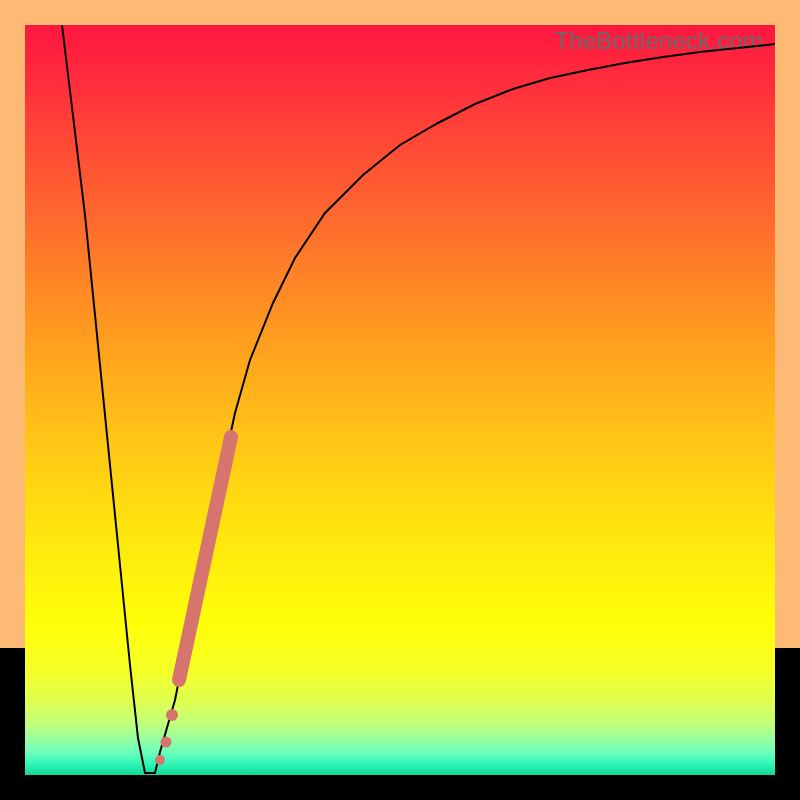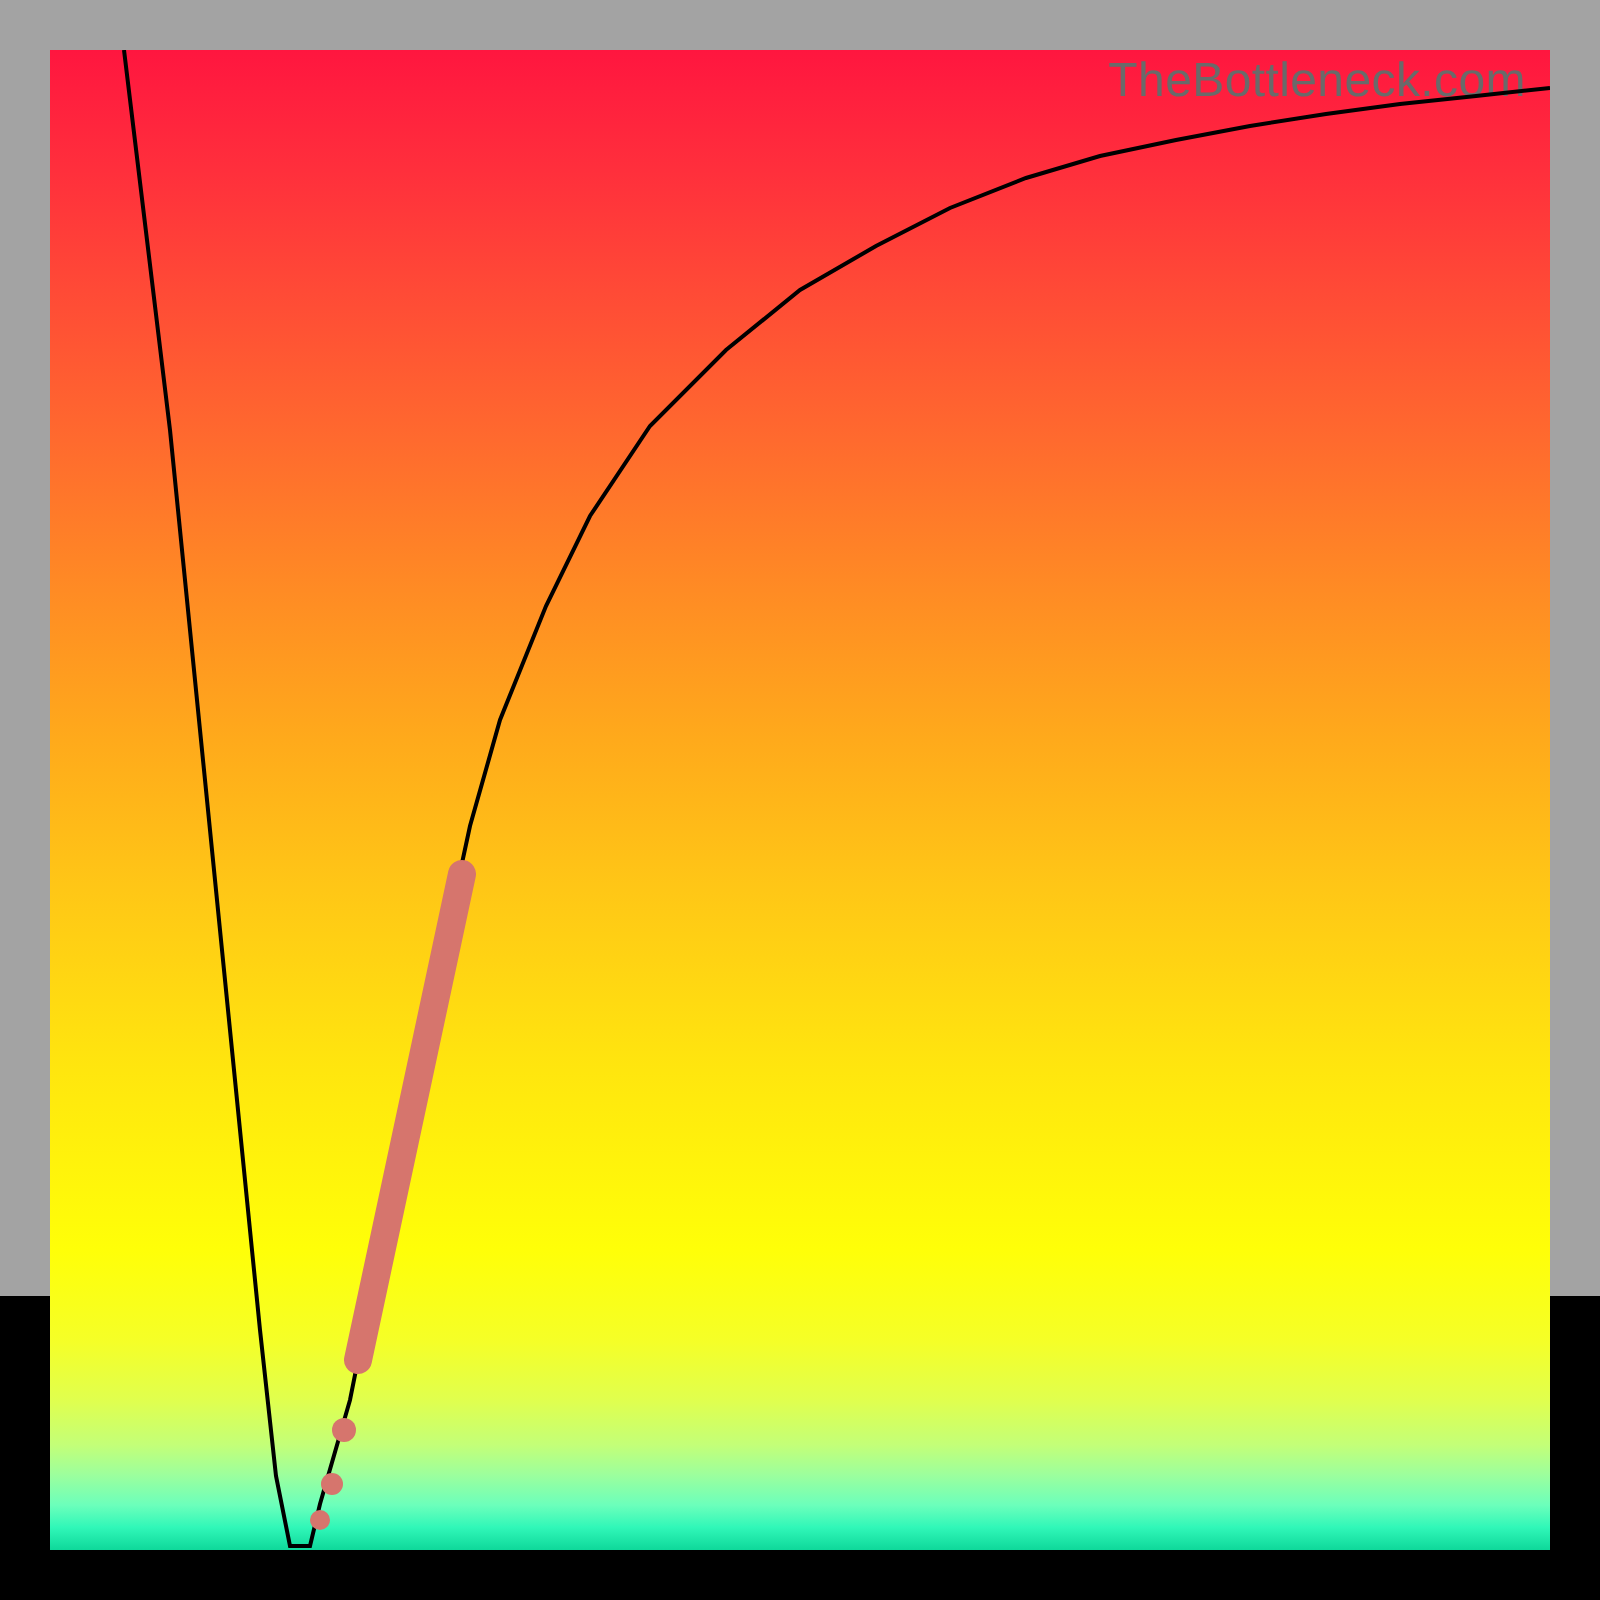--- a/index.html
+++ b/index.html
@@ -15,7 +15,7 @@
     position: relative;
     width: 800px;
     height: 648px;
-    background: #a3a3a3;
+    background: #fdba74;
   }
   .plot-area {
     position: absolute;

